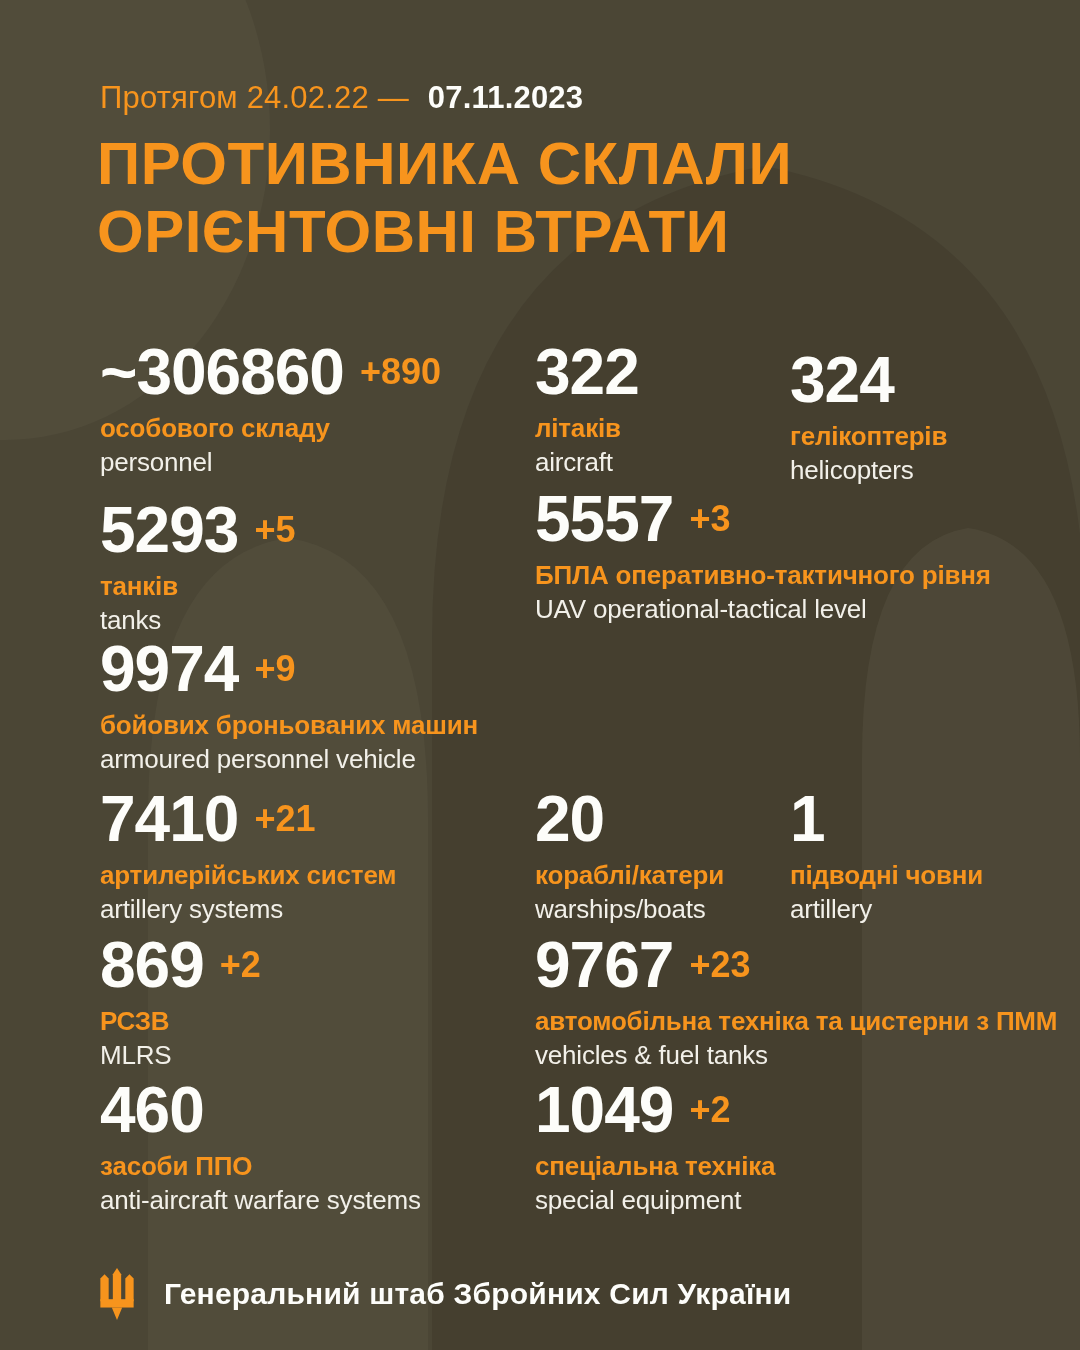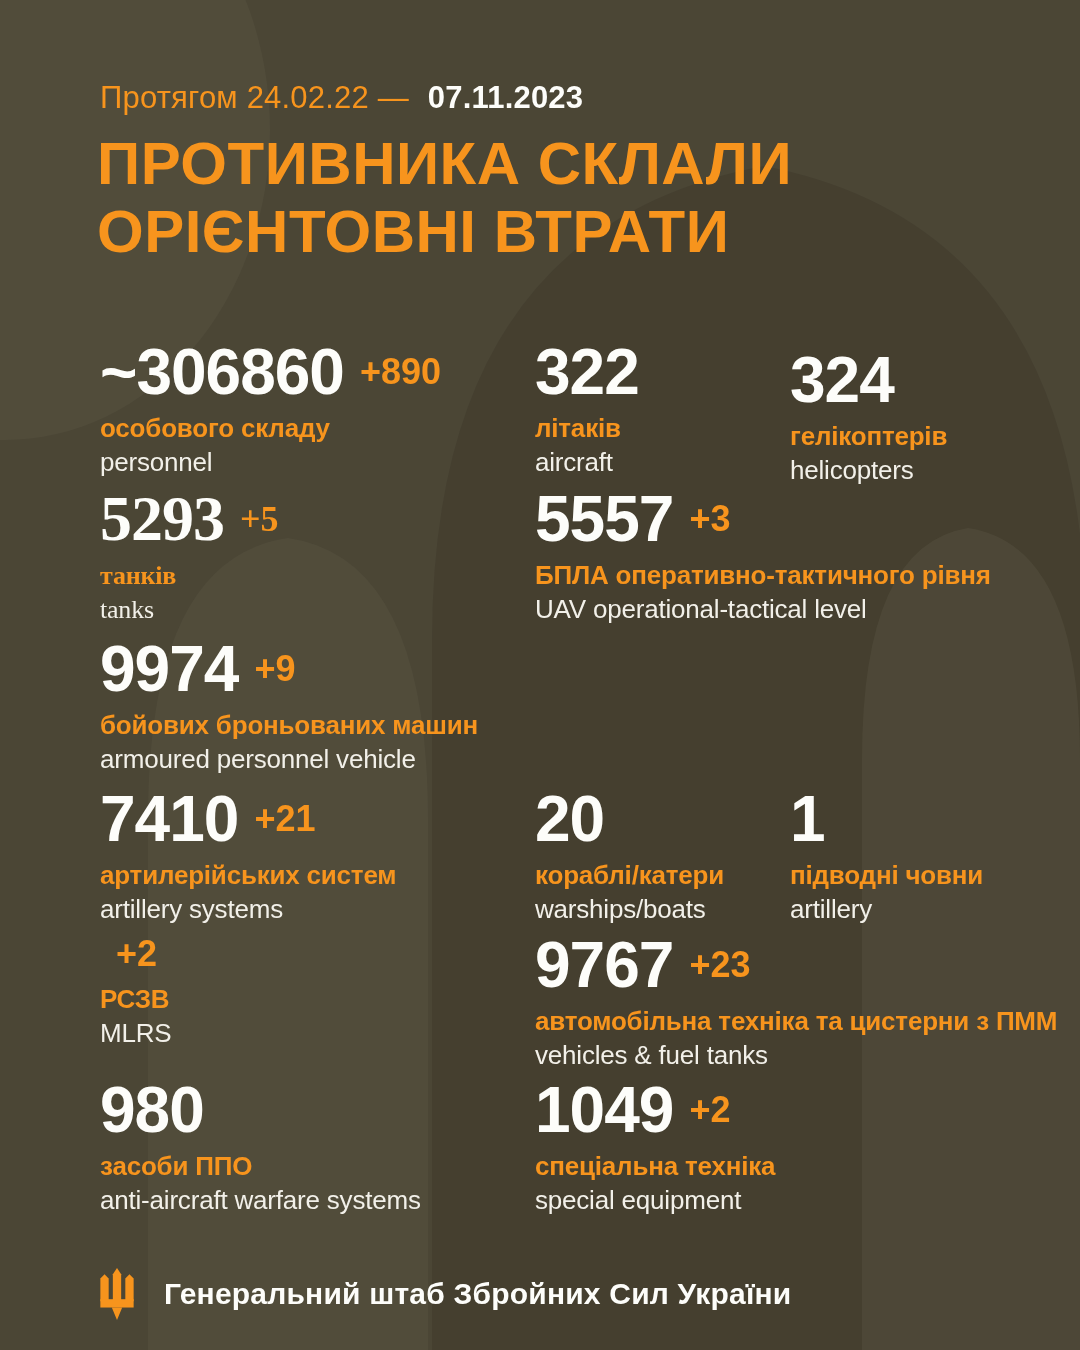--- a/index.html
+++ b/index.html
@@ -103,7 +103,7 @@
     <div class="en">helicopters</div>
   </div>
 
-  <div class="stat" style="left:100px;top:487px;font-family:Liberation Serif, serif;">
+  <div class="stat" style="left:100px;top:498px;">
     <div class="num-line">
       <span class="num">5293</span>
       <span class="delta">+5</span>

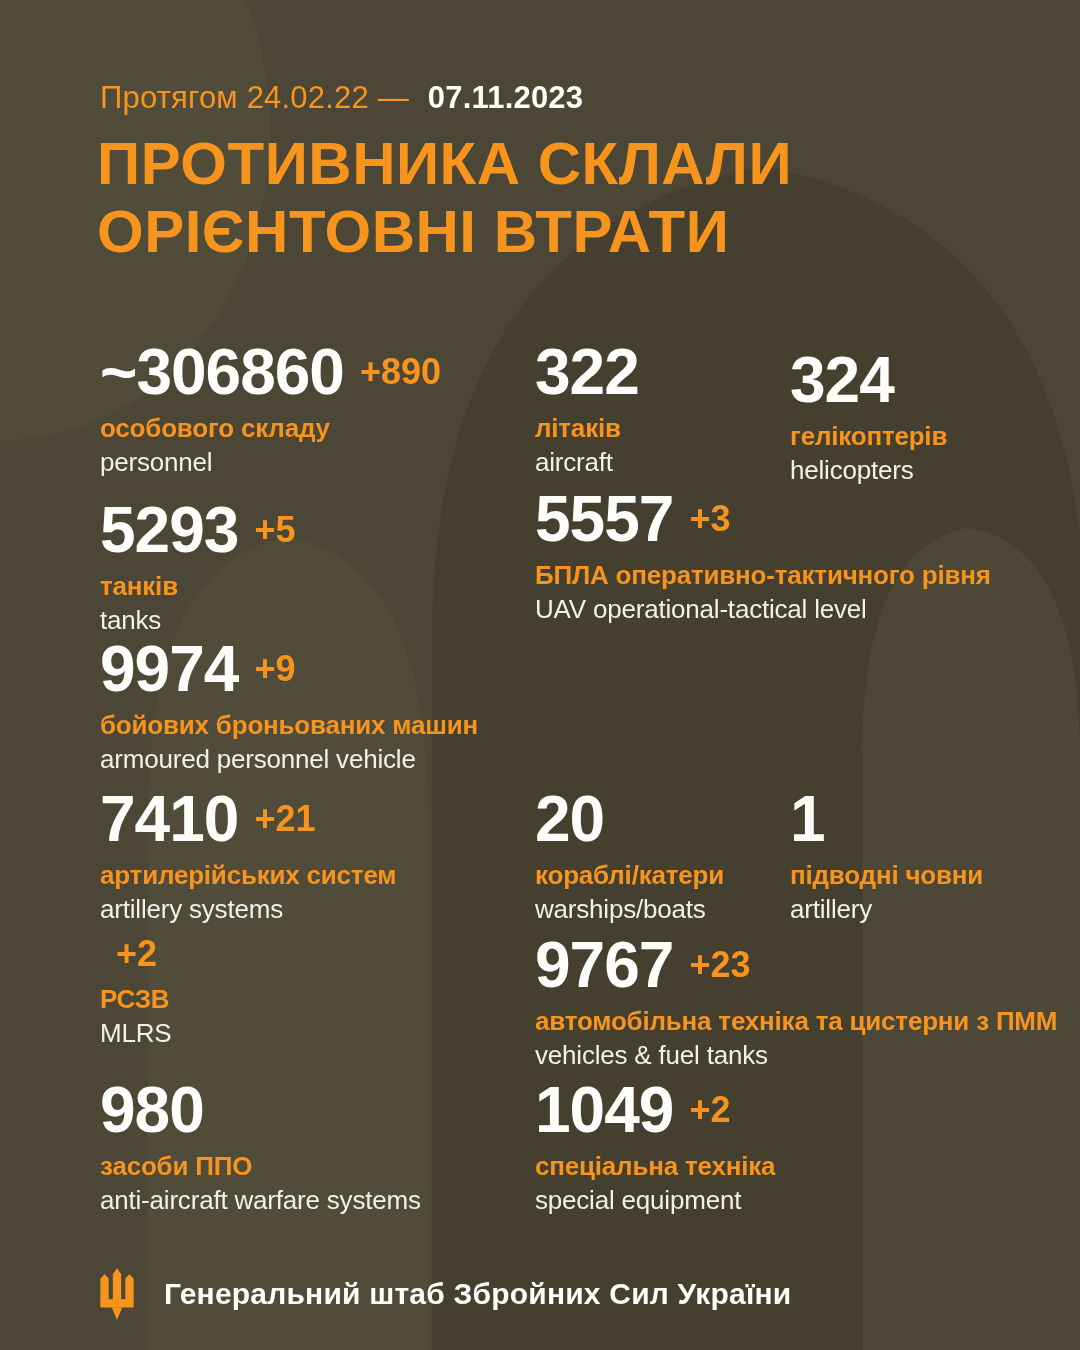--- a/index.html
+++ b/index.html
@@ -158,6 +158,7 @@
 
   <div class="stat" style="left:100px;top:933px;">
     <div class="num-line">
+      <span class="num">869</span>
       <span class="delta">+2</span>
     </div>
     <div class="uk">РСЗВ</div>

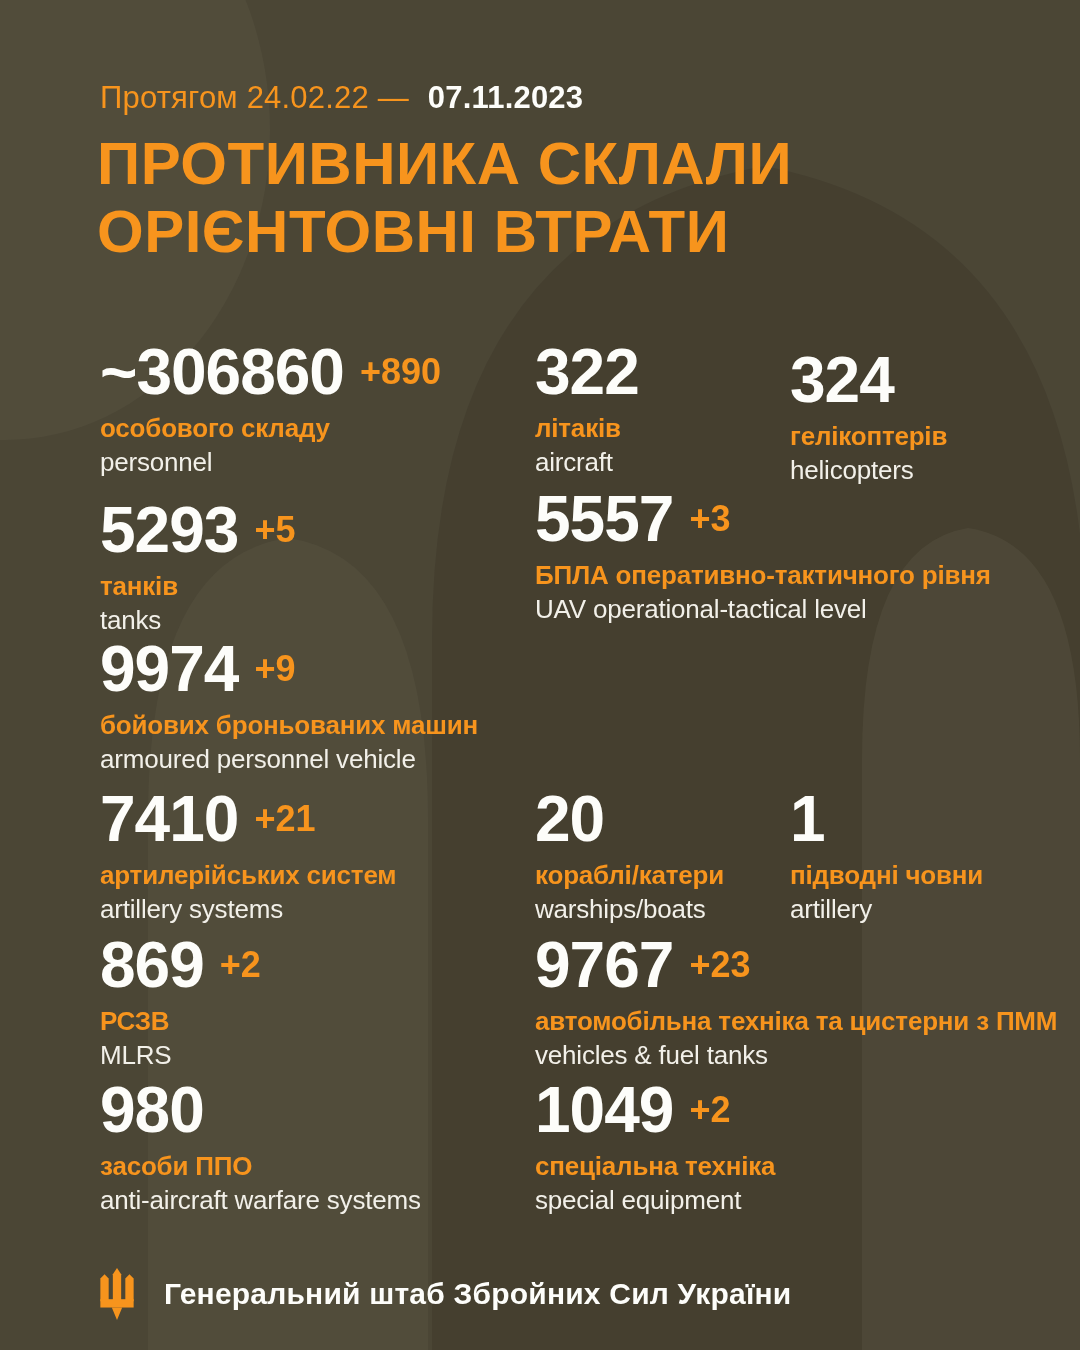--- a/index.html
+++ b/index.html
@@ -176,7 +176,7 @@
 
   <div class="stat" style="left:100px;top:1078px;">
     <div class="num-line">
-      <span class="num">980</span>
+      <span class="num">460</span>
     </div>
     <div class="uk">засоби ППО</div>
     <div class="en">anti-aircraft warfare systems</div>

